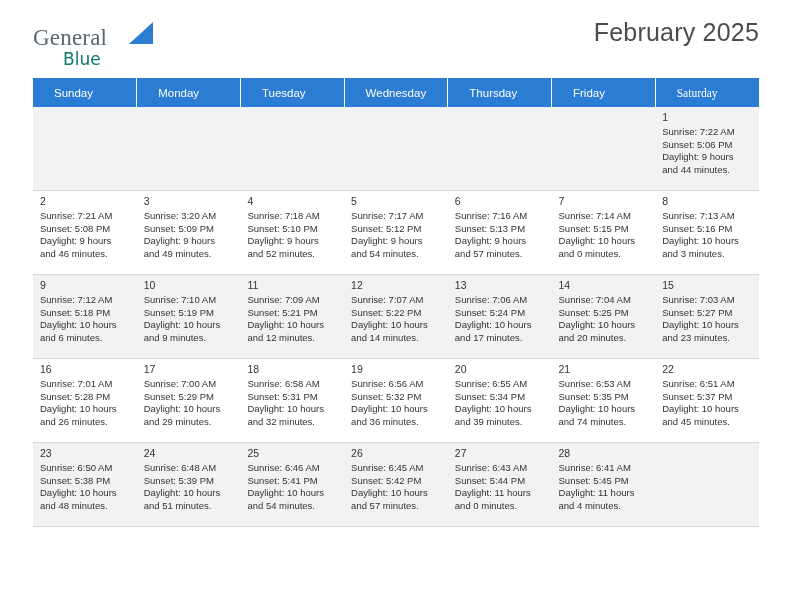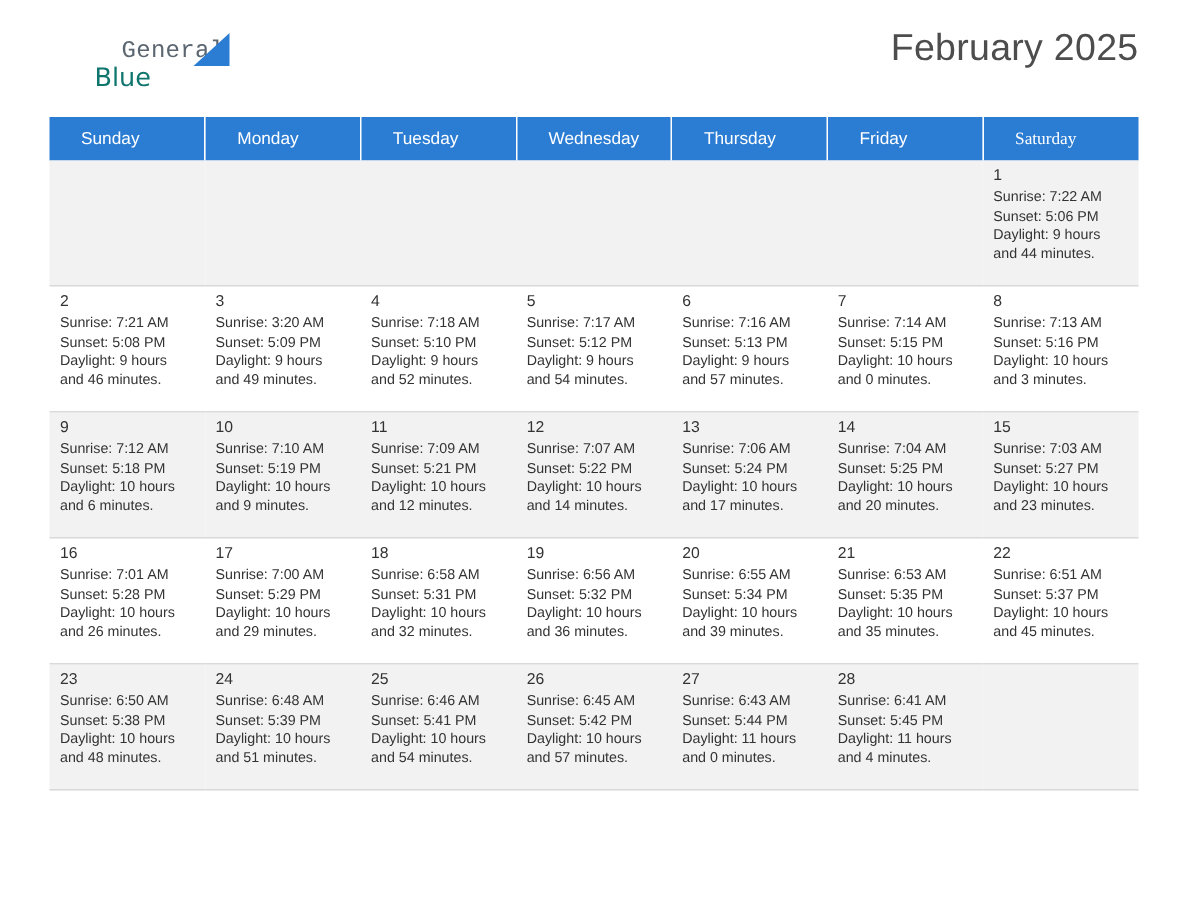--- a/index.html
+++ b/index.html
@@ -33,11 +33,10 @@
     line-height: 1;
   }
   .logo-general {
-    font-size: 16px;
+    font-size: 23px;
     color: #5b6670;
     letter-spacing: 0.2px;
-    font-family: Liberation Mono, monospace;
-    margin-left: 48px;
+    font-family: Liberation Serif, serif;
   }
   .logo-blue {
     display: block;

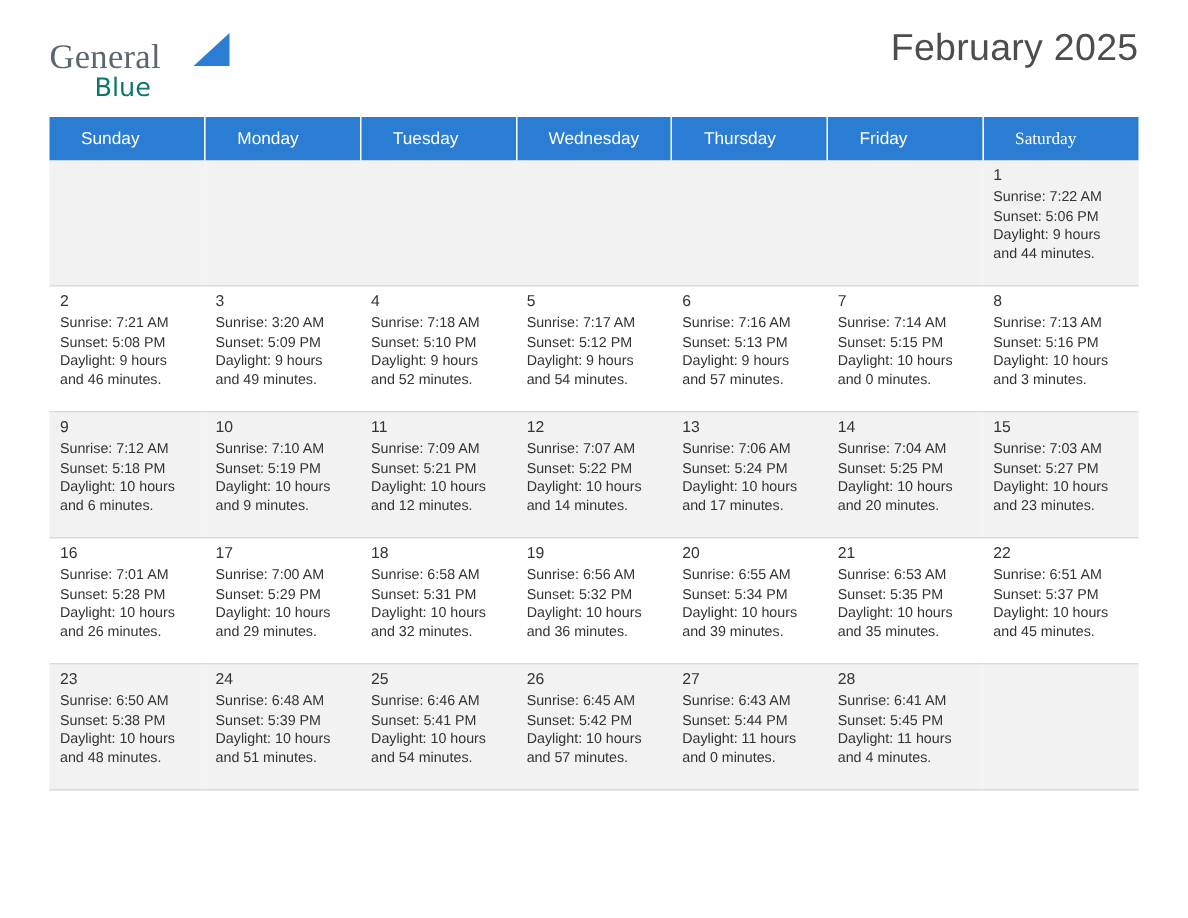--- a/index.html
+++ b/index.html
@@ -339,7 +339,7 @@
               <div>Sunrise: 6:53 AM</div>
               <div>Sunset: 5:35 PM</div>
               <div>Daylight: 10 hours</div>
-              <div>and 35 minutes.</div>
+              <div>and 74 minutes.</div>
             </div>
           </td>
           <td>

